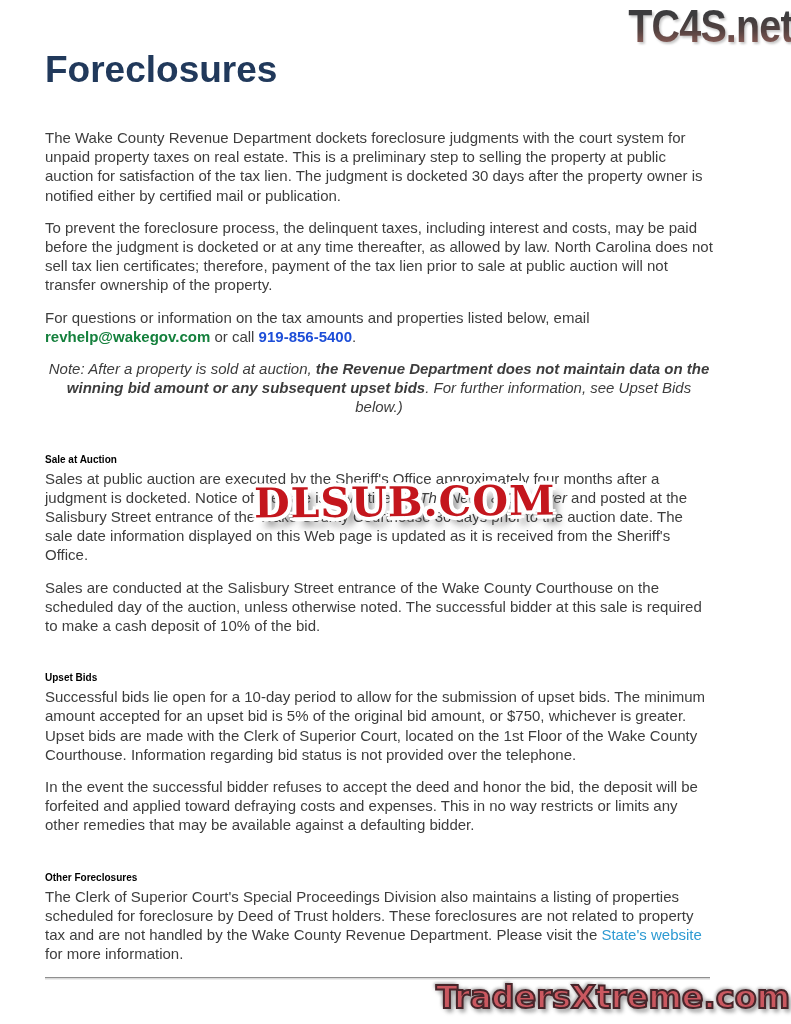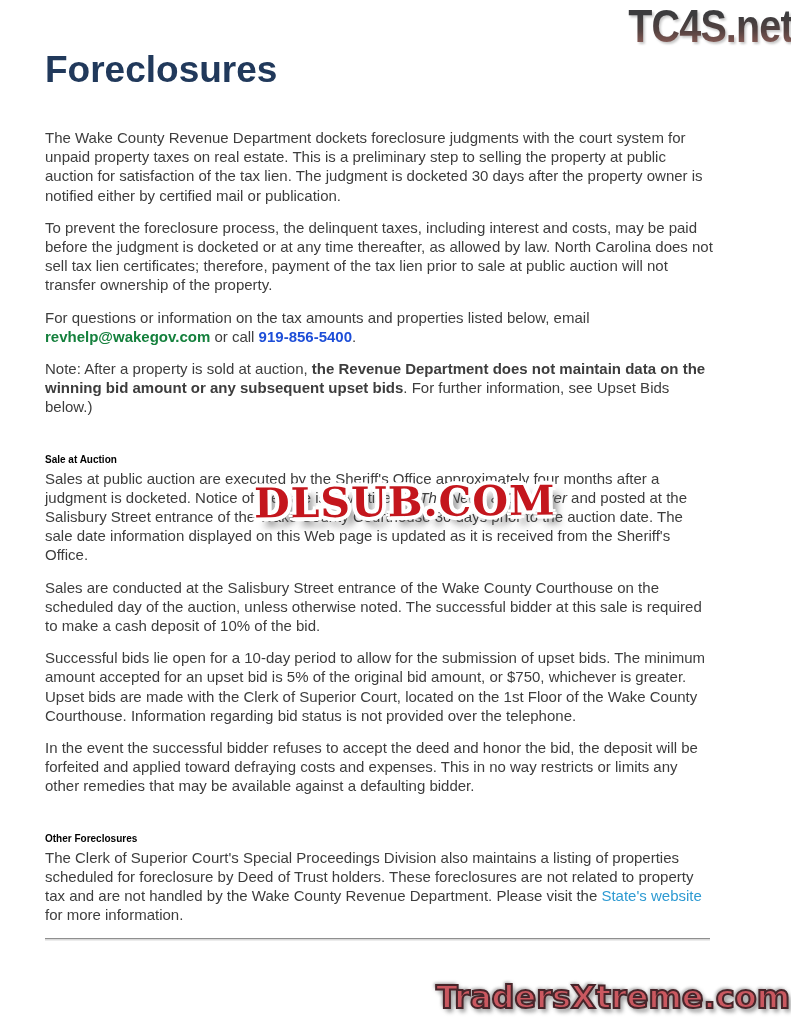--- a/index.html
+++ b/index.html
@@ -24,7 +24,7 @@
   .email-link { color:#15803d; font-weight:700; text-decoration:none; cursor:pointer; }
   .state-link { color:#2d9ad2; font-weight:400; text-decoration:none; cursor:pointer; }
   .bold { font-weight:700; color:#1d4ed8; }
-  .note { margin-bottom:0; }
+  .note { font-style:italic; margin-bottom:0;text-align:center; }
   .note .bold-it { font-weight:700; }
   .italic { font-style:italic; }
   .rule {

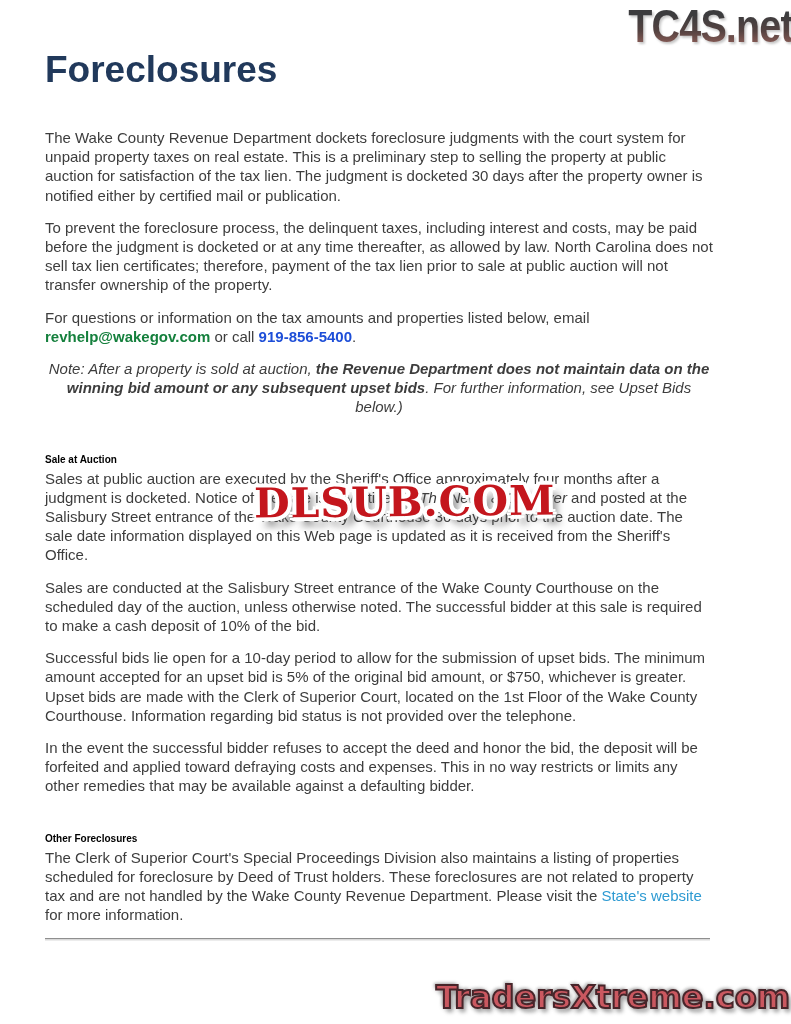--- a/index.html
+++ b/index.html
@@ -80,6 +80,7 @@
   <p><span>Sales at public auction are executed by the Sheriff's Office approximately four months after a judgment is docketed. Notice of the sale is advertised in </span><span class="italic">The News &amp; Observer</span><span> and posted at the Salisbury Street entrance of the Wake County Courthouse 30 days prior to the auction date. The sale date information displayed on this Web page is updated as it is received from the Sheriff's Office.</span></p>
   <p>Sales are conducted at the Salisbury Street entrance of the Wake County Courthouse on the scheduled day of the auction, unless otherwise noted. The successful bidder at this sale is required to make a cash deposit of 10% of the bid.</p>
 
+  <h2 class="section-heading">Upset Bids</h2>
   <p>Successful bids lie open for a 10-day period to allow for the submission of upset bids. The minimum amount accepted for an upset bid is 5% of the original bid amount, or $750, whichever is greater. Upset bids are made with the Clerk of Superior Court, located on the 1st Floor of the Wake County Courthouse. Information regarding bid status is not provided over the telephone.</p>
   <p>In the event the successful bidder refuses to accept the deed and honor the bid, the deposit will be forfeited and applied toward defraying costs and expenses. This in no way restricts or limits any other remedies that may be available against a defaulting bidder.</p>
 

